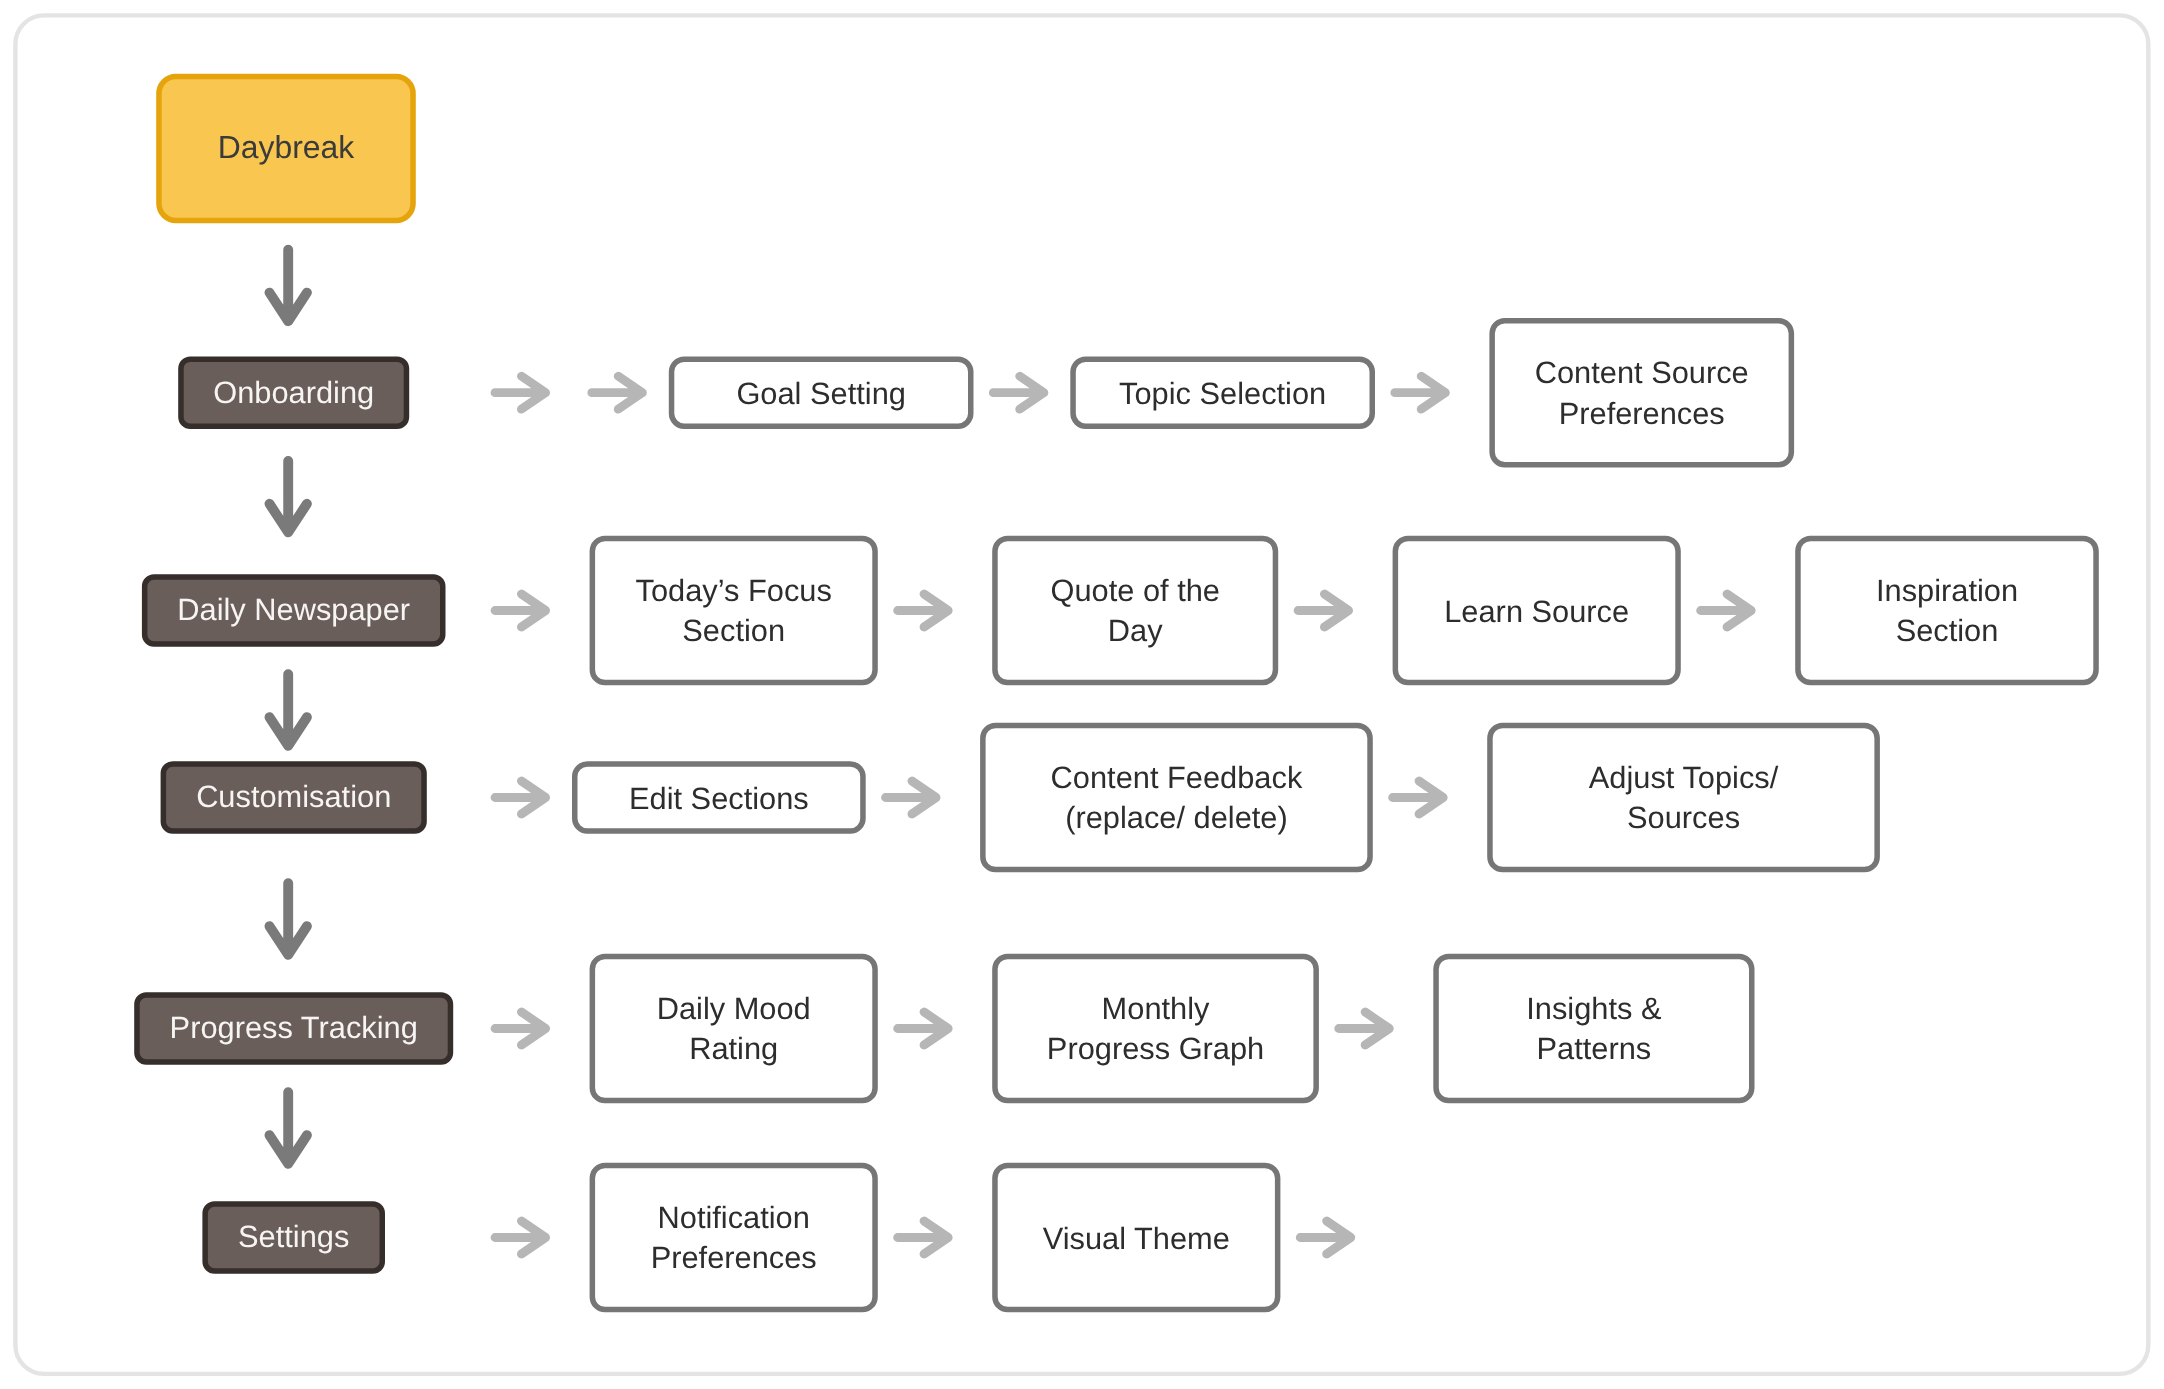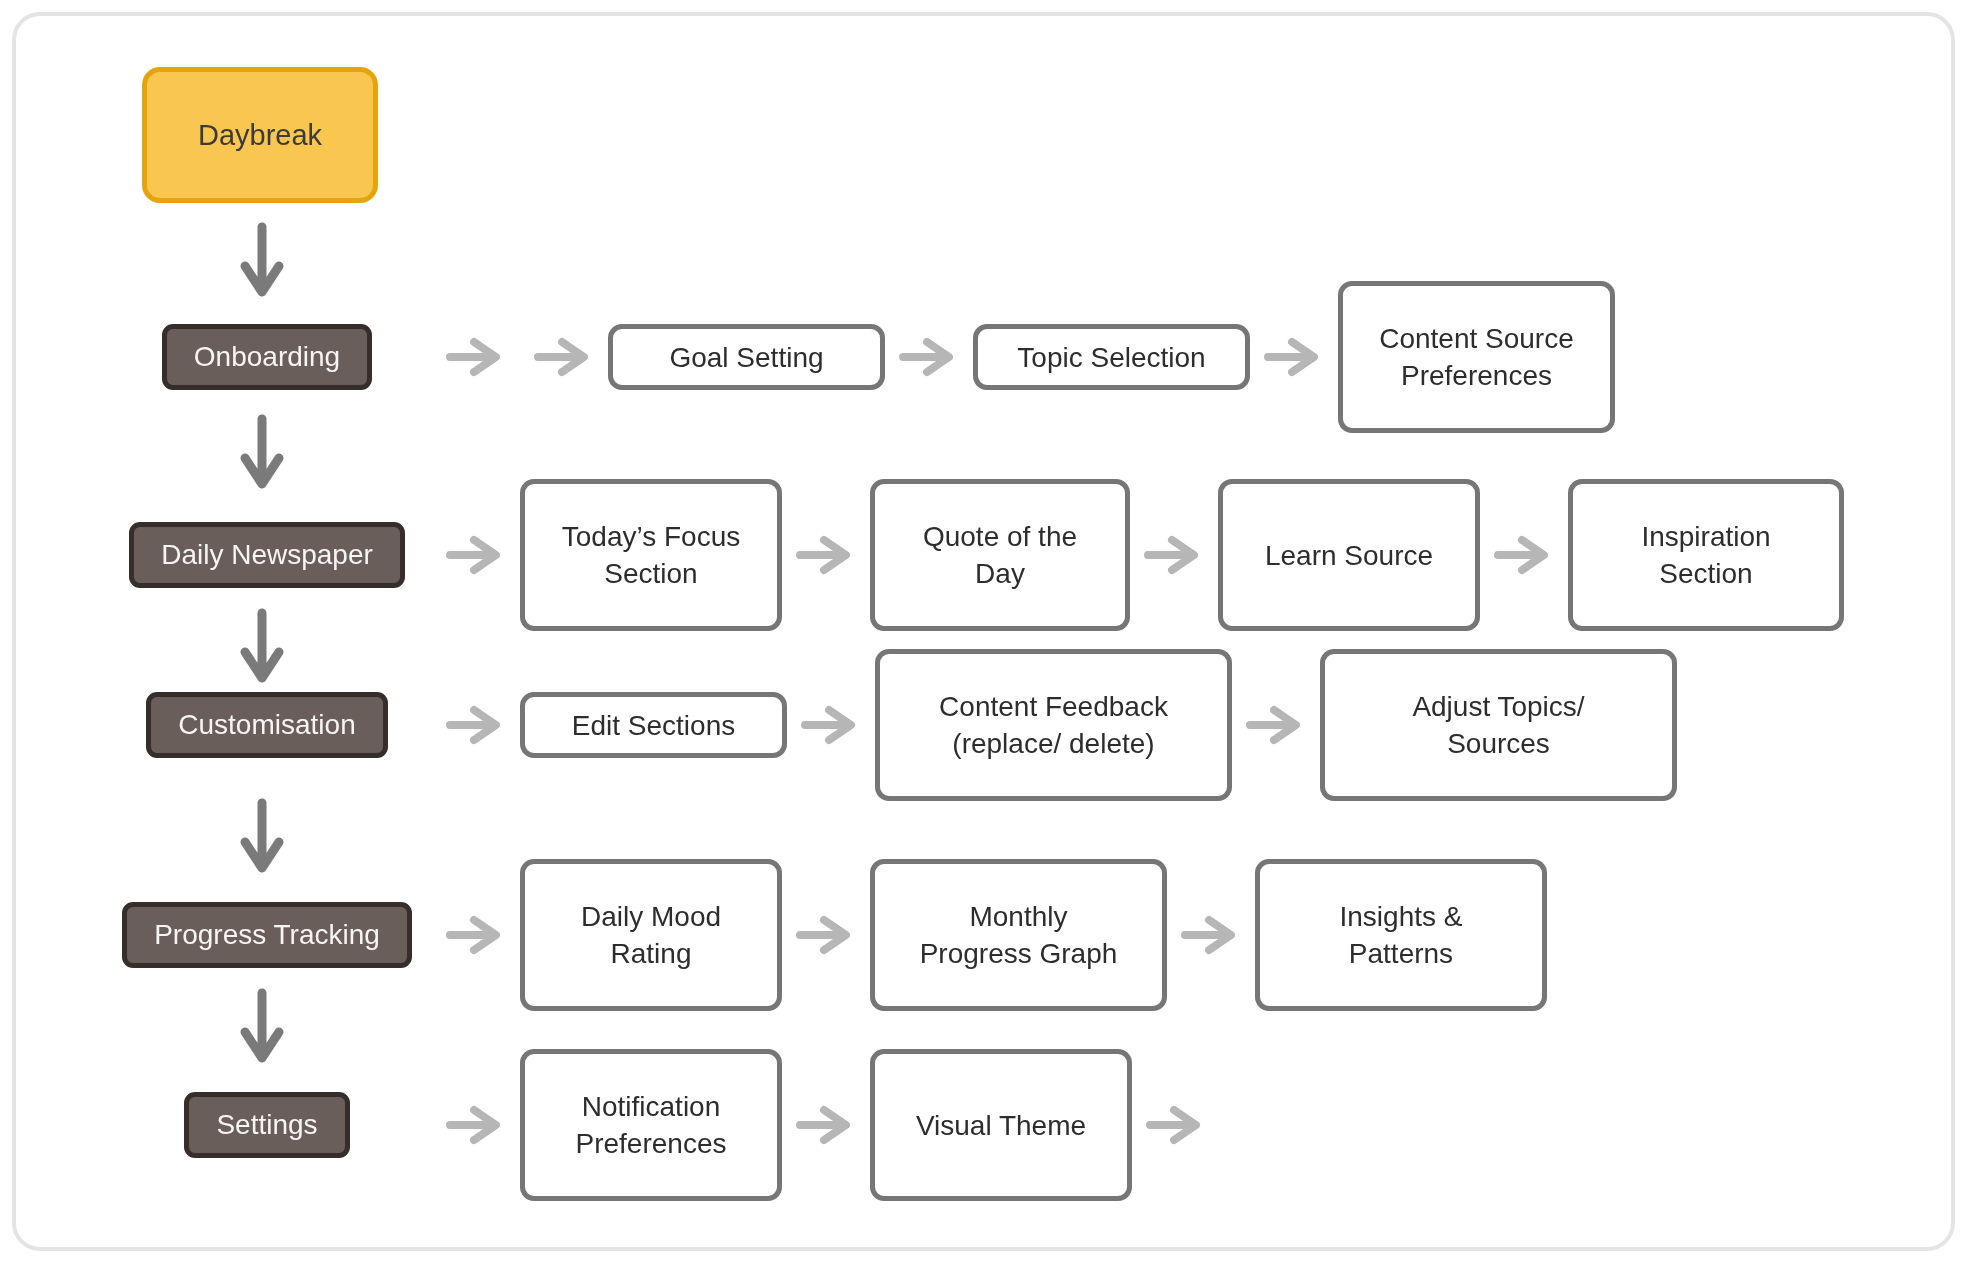--- a/index.html
+++ b/index.html
@@ -52,7 +52,7 @@
     line-height: 37px;
   }
   .leaf.short { height: 66px; }
-  .leaf.tall  { height: 152px; }
+  .leaf.tall  { height: 136px; margin-left: 16px; }
 
   .row {
     position: absolute; left: 0; right: 0;

